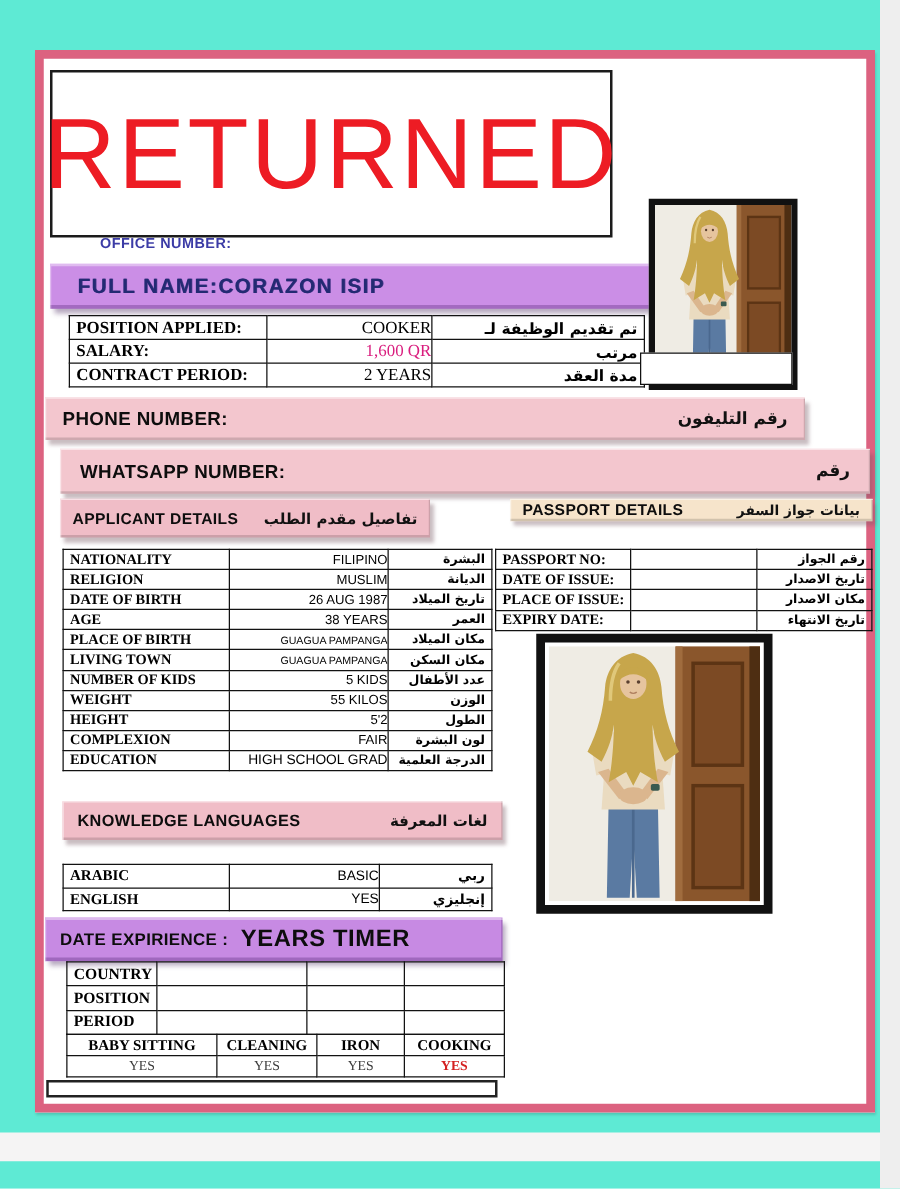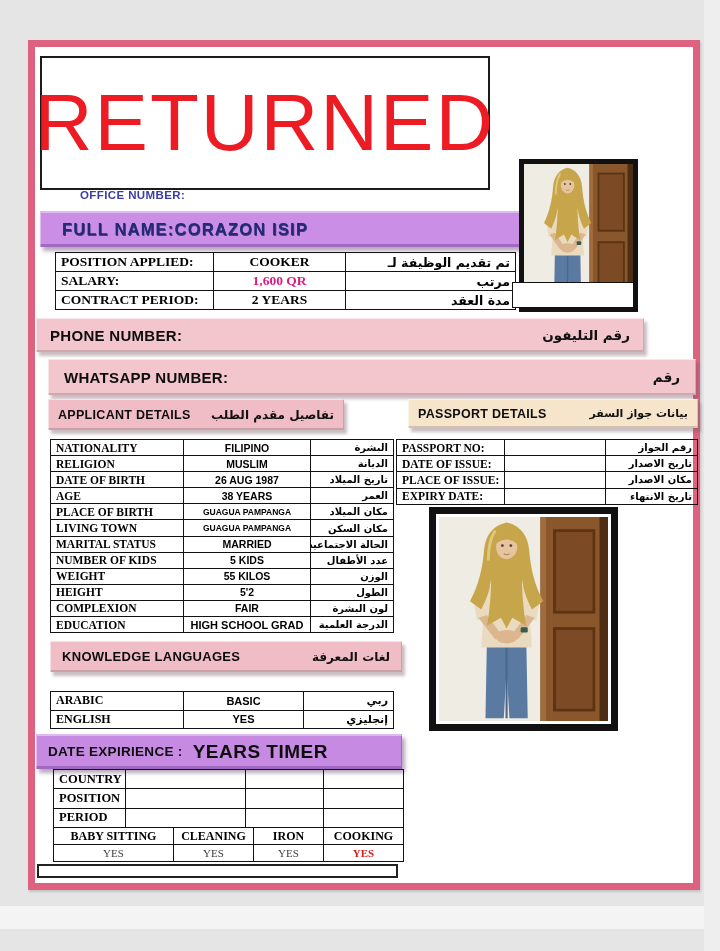--- a/index.html
+++ b/index.html
@@ -4,7 +4,7 @@
 <style>
   * { margin:0; padding:0; box-sizing:border-box; }
   html,body { width:720px; height:951px; background:#ffffff; font-family:"Liberation Sans",sans-serif; }
-  #screen { position:relative; width:720px; height:951px; background:#e5e5e5; overflow:hidden; }
+  #screen { position:relative; width:720px; height:951px; background:#5eead4; overflow:hidden; }
   .abs { position:absolute; }
 
   

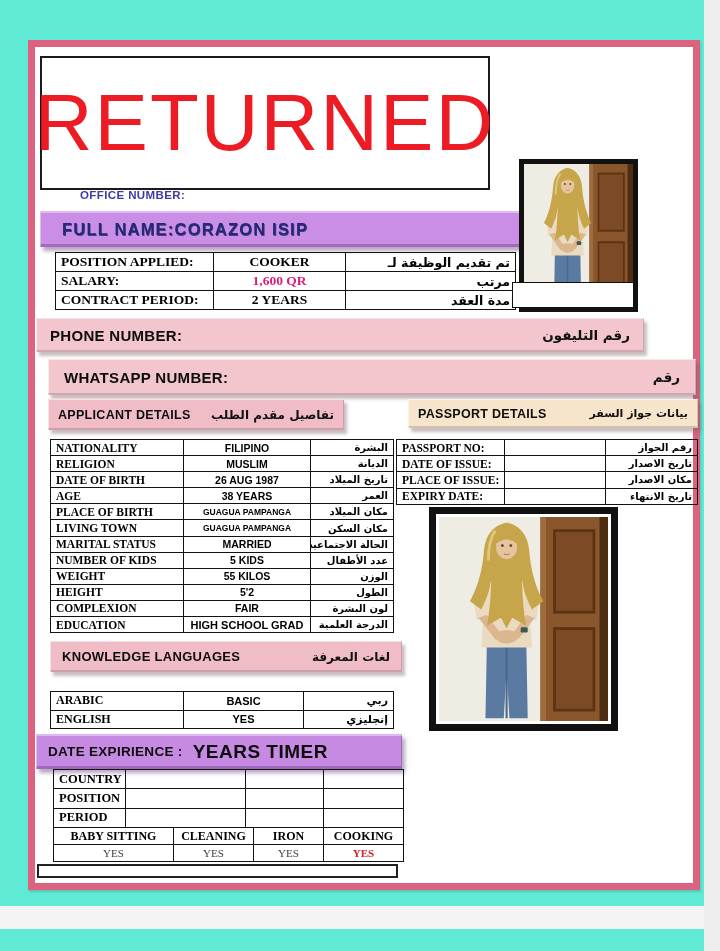--- a/index.html
+++ b/index.html
@@ -55,7 +55,7 @@
   table { border-collapse:collapse; table-layout:fixed; }
   td { border:1.6px solid #121212; overflow:hidden; white-space:nowrap; vertical-align:middle; }
   .lbl { font-family:"Liberation Serif",serif; font-weight:bold; padding-left:5px; }
-  .val { font-family:"Liberation Sans",sans-serif; font-weight:bold; text-align:center; }
+  .val { font-family:"Liberation Sans",sans-serif; font-weight:normal; text-align:right; }
   .ar-cell { font-family:"DejaVu Sans",sans-serif; font-weight:bold; text-align:right; padding-right:5px; direction:rtl; }
 
   .pos-table { left:55px; top:252px; width:460px; }

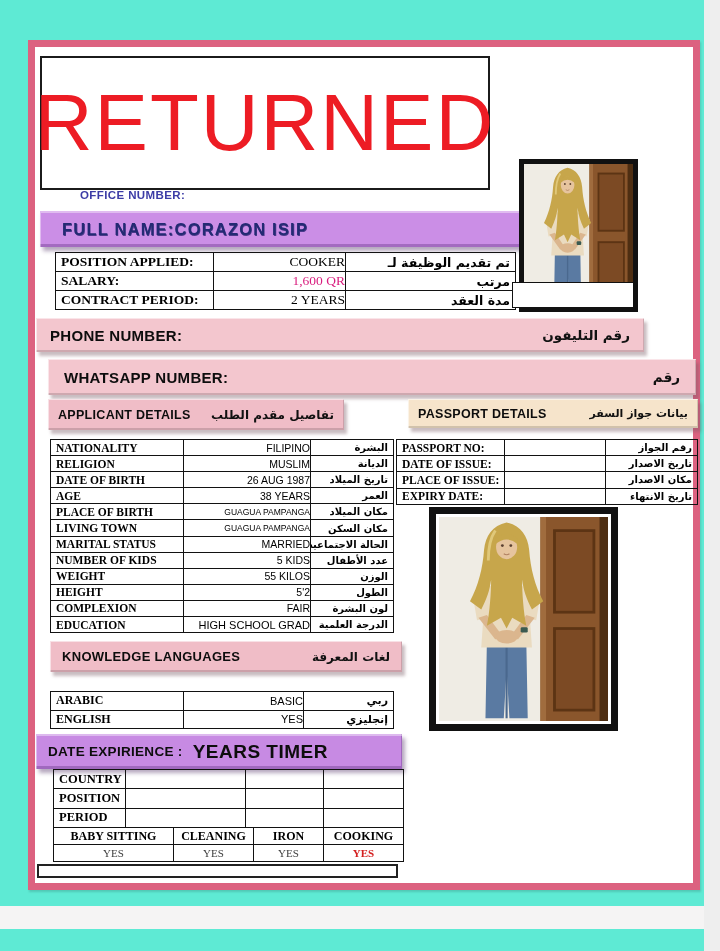--- a/index.html
+++ b/index.html
@@ -42,7 +42,7 @@
   .whats-banner .en { font-size:15px; }  .whats-banner .ar { font-size:13.5px; }
   .appl-banner     { left:48px; top:399px; width:296px; height:31px; background:#f0bdc7; padding:0 10px; }
   .appl-banner .en { font-size:12.5px; } .appl-banner .ar { font-size:12px; }
-  .pass-banner     { left:408px; top:399px; width:290px; height:29px; background:#f6e4cb; padding:0 10px; }
+  .pass-banner     { left:408px; top:399px; width:290px; height:18px; background:#f6e4cb; padding:0 10px; }
   .pass-banner .en { font-size:12.5px; } .pass-banner .ar { font-size:11px; }
   .lang-banner     { left:50px; top:641px; width:352px; height:31px; background:#f0bdc7; padding:0 12px; }
   .lang-banner .en { font-size:13px; }   .lang-banner .ar { font-size:12px; }

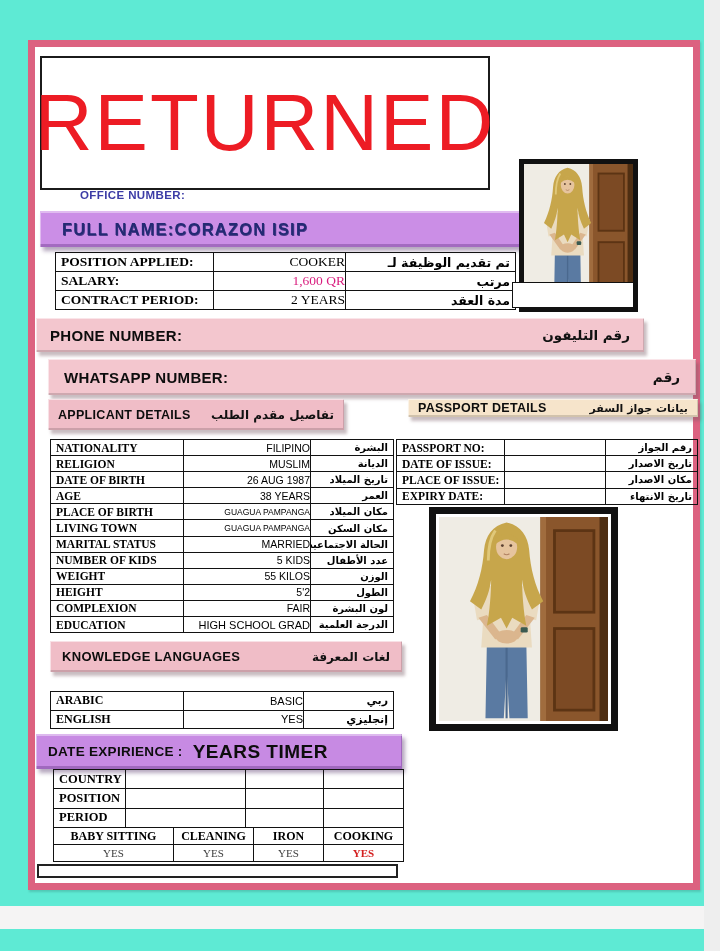--- a/index.html
+++ b/index.html
@@ -240,11 +240,6 @@
           <td class="ar-cell">مكان السكن</td>
         </tr>
     <tr>
-          <td class="lbl">MARITAL STATUS</td>
-          <td class="val">MARRIED</td>
-          <td class="ar-cell">الحالة الاجتماعية</td>
-        </tr>
-    <tr>
           <td class="lbl">NUMBER OF KIDS</td>
           <td class="val">5 KIDS</td>
           <td class="ar-cell">عدد الأطفال</td>

